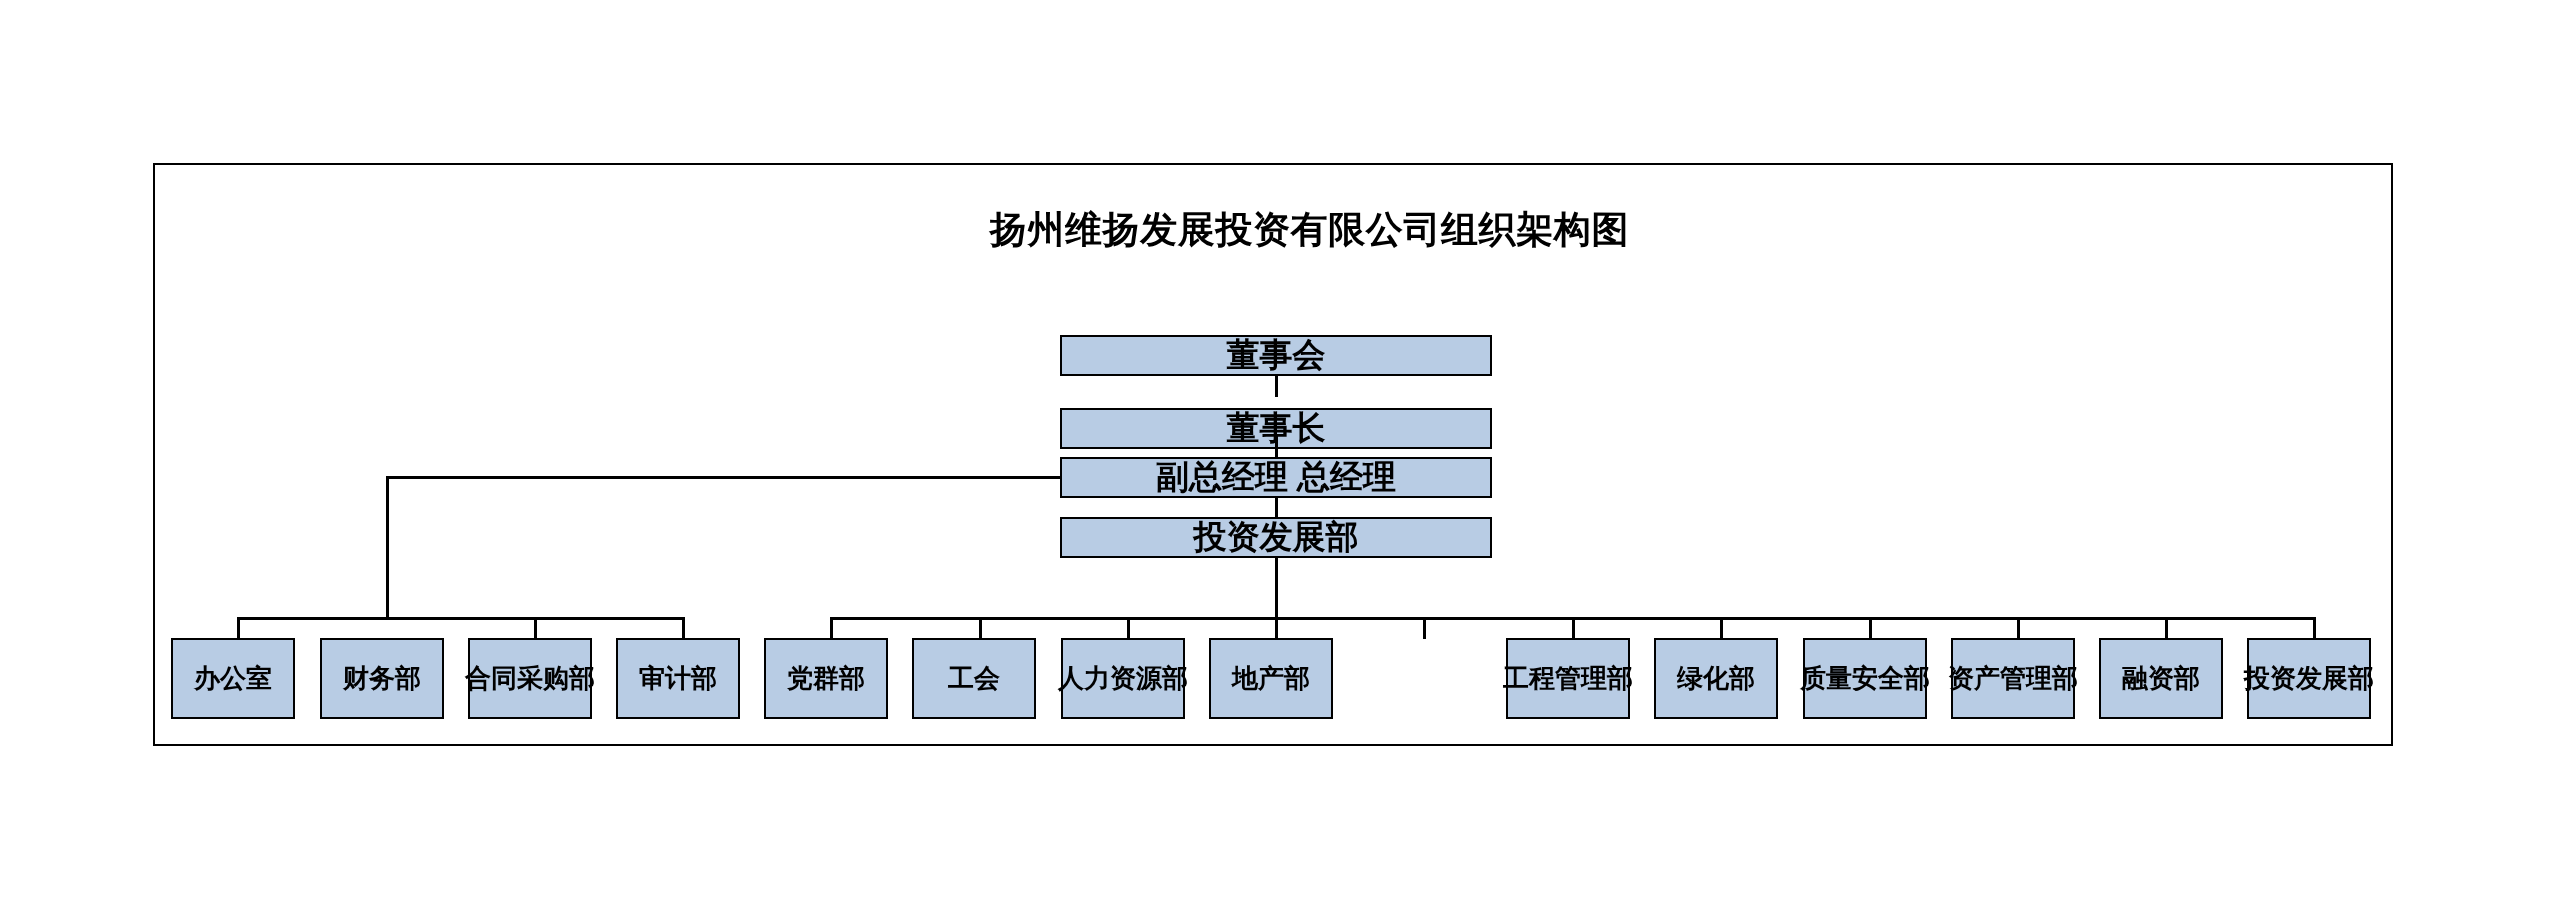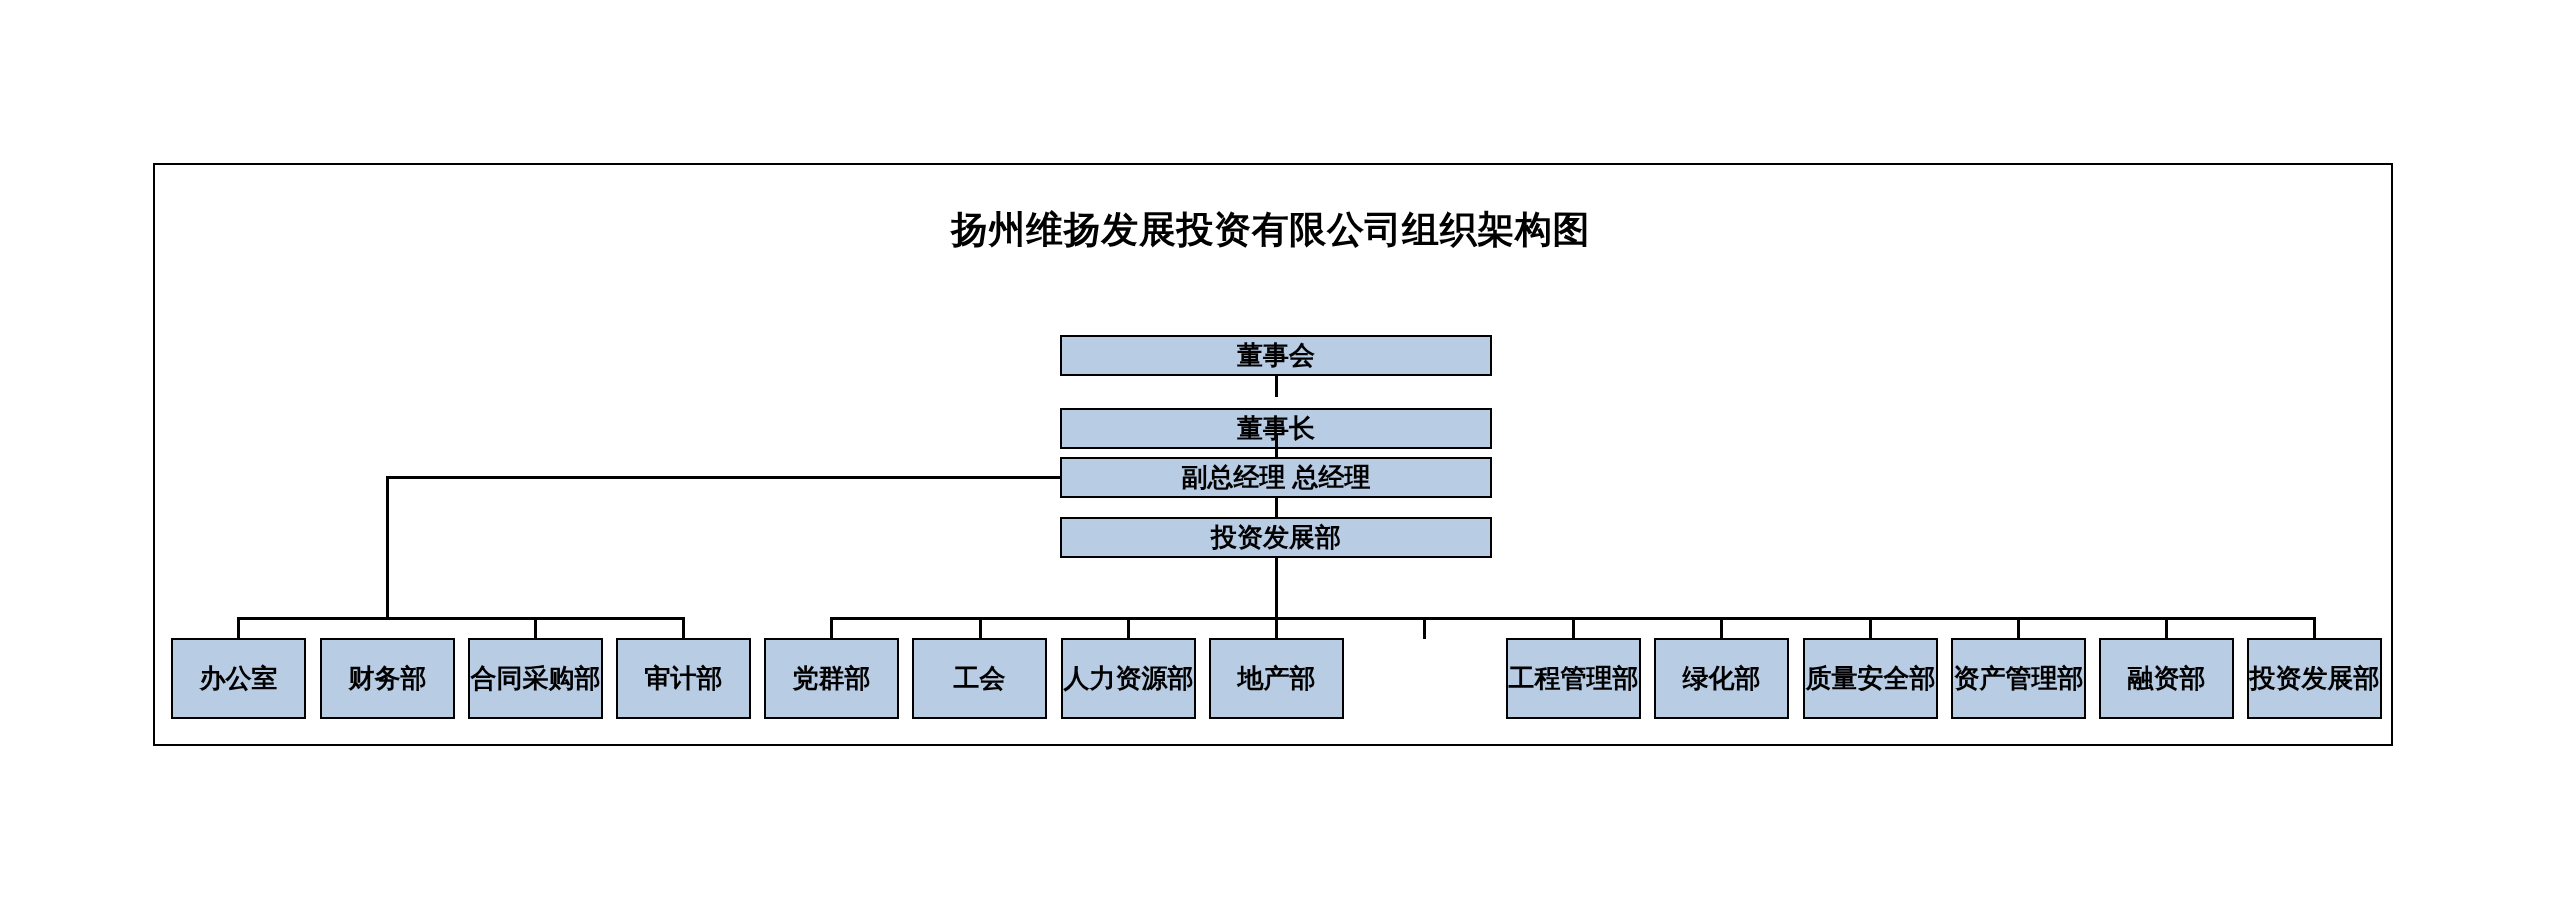--- a/index.html
+++ b/index.html
@@ -13,7 +13,7 @@
     border:2.9px solid var(--line, #000000); box-sizing:border-box; background:transparent;
   }
   .title {
-    position:absolute; left:912px; top:205px; width:717px; text-align:center;
+    position:absolute; left:912px; top:205px; width:717px; text-align:right;
     font-family:"Liberation Serif", serif; font-weight:bold; font-size:37px;
     letter-spacing:0.6px; white-space:nowrap;
   }

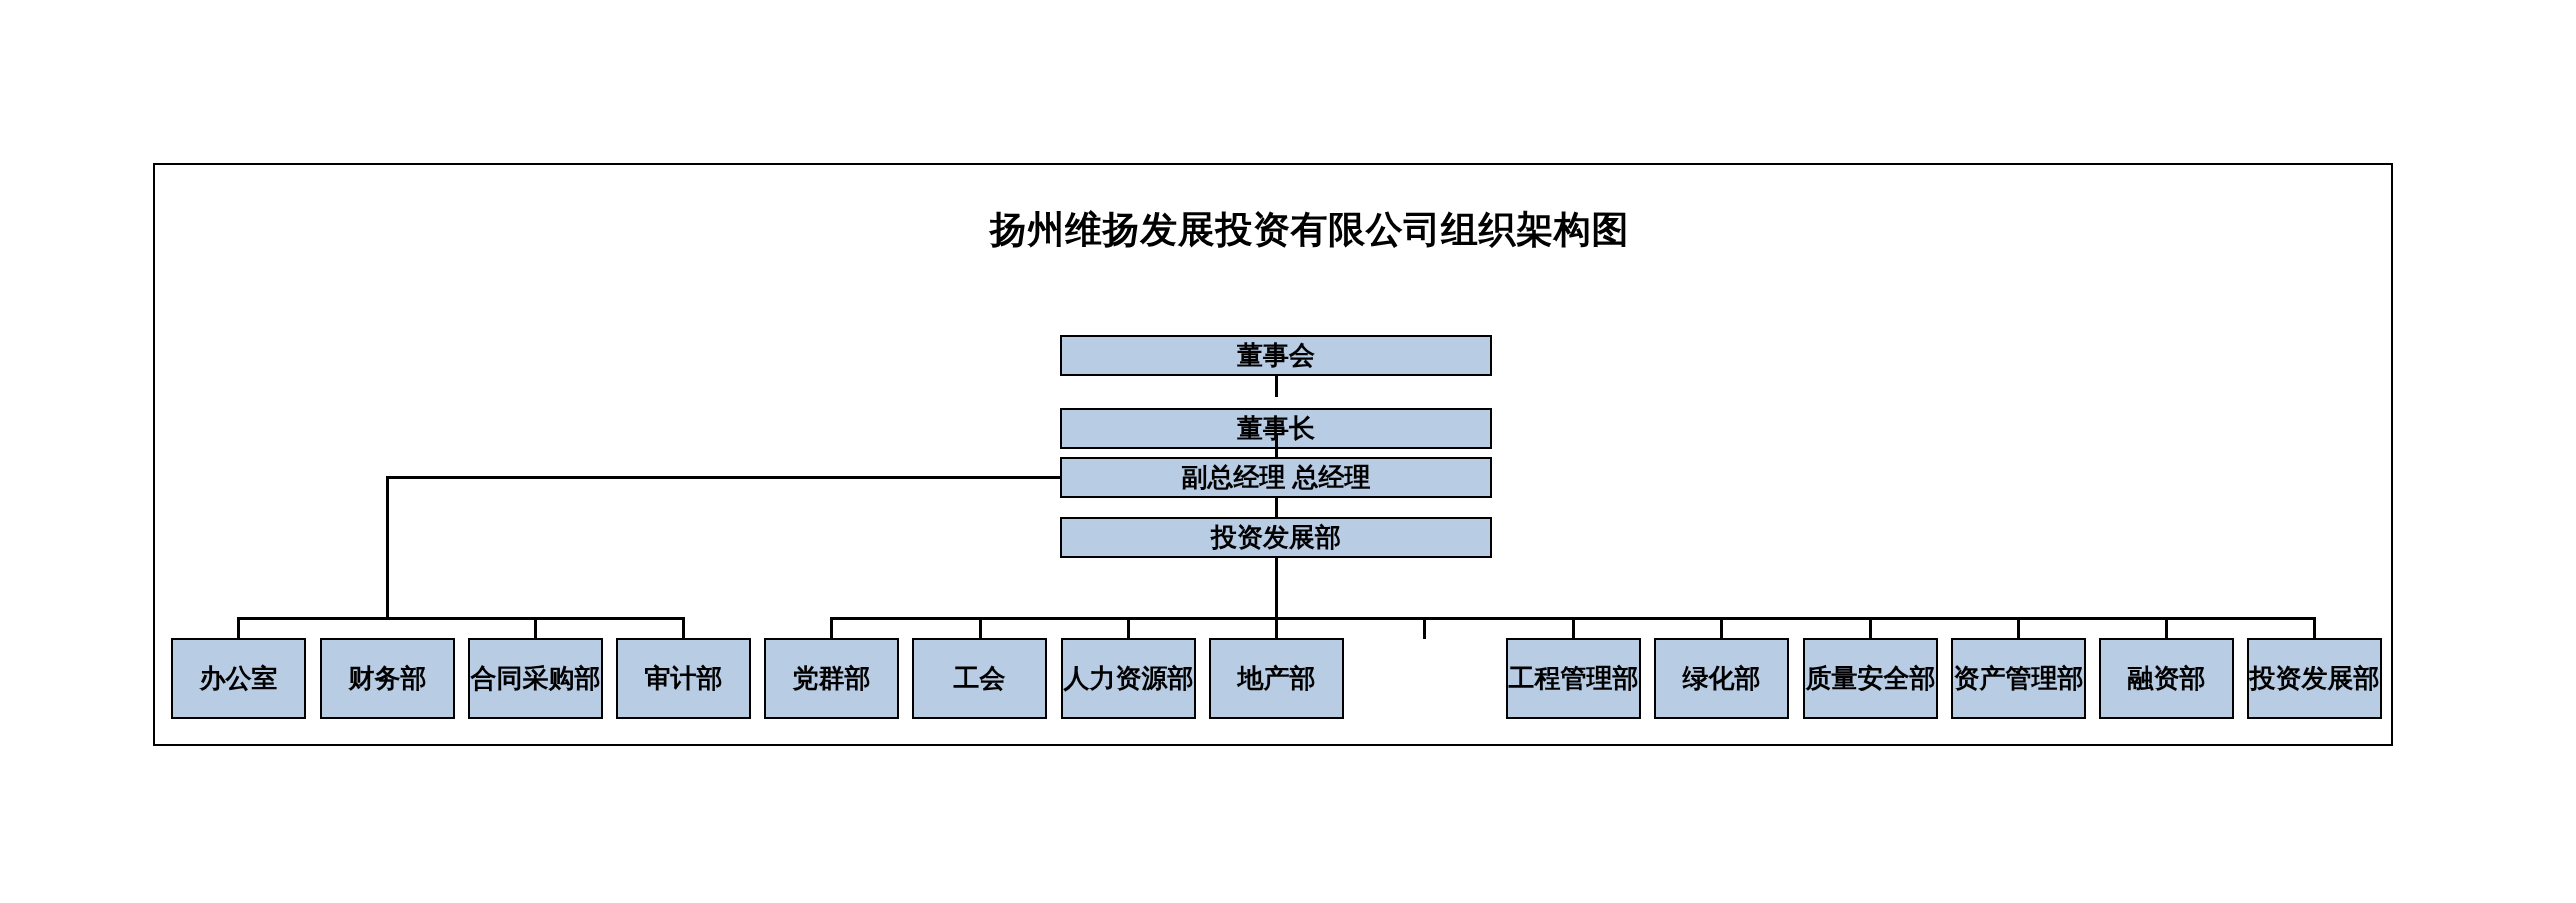--- a/index.html
+++ b/index.html
@@ -23,7 +23,7 @@
     display:flex; align-items:center; justify-content:center;
     font-weight:bold; white-space:nowrap;
   }
-  .lvl { left:1060px; width:432px; height:41px; font-size:26px; }
+  .lvl { left:1060px; width:432px; height:41px; font-size:33px; }
   .dept { top:638px; width:135px; height:81px; font-size:26px; }
   .h, .v { position:absolute; background:var(--line, #000000); }
   .h { height:2.9px; }

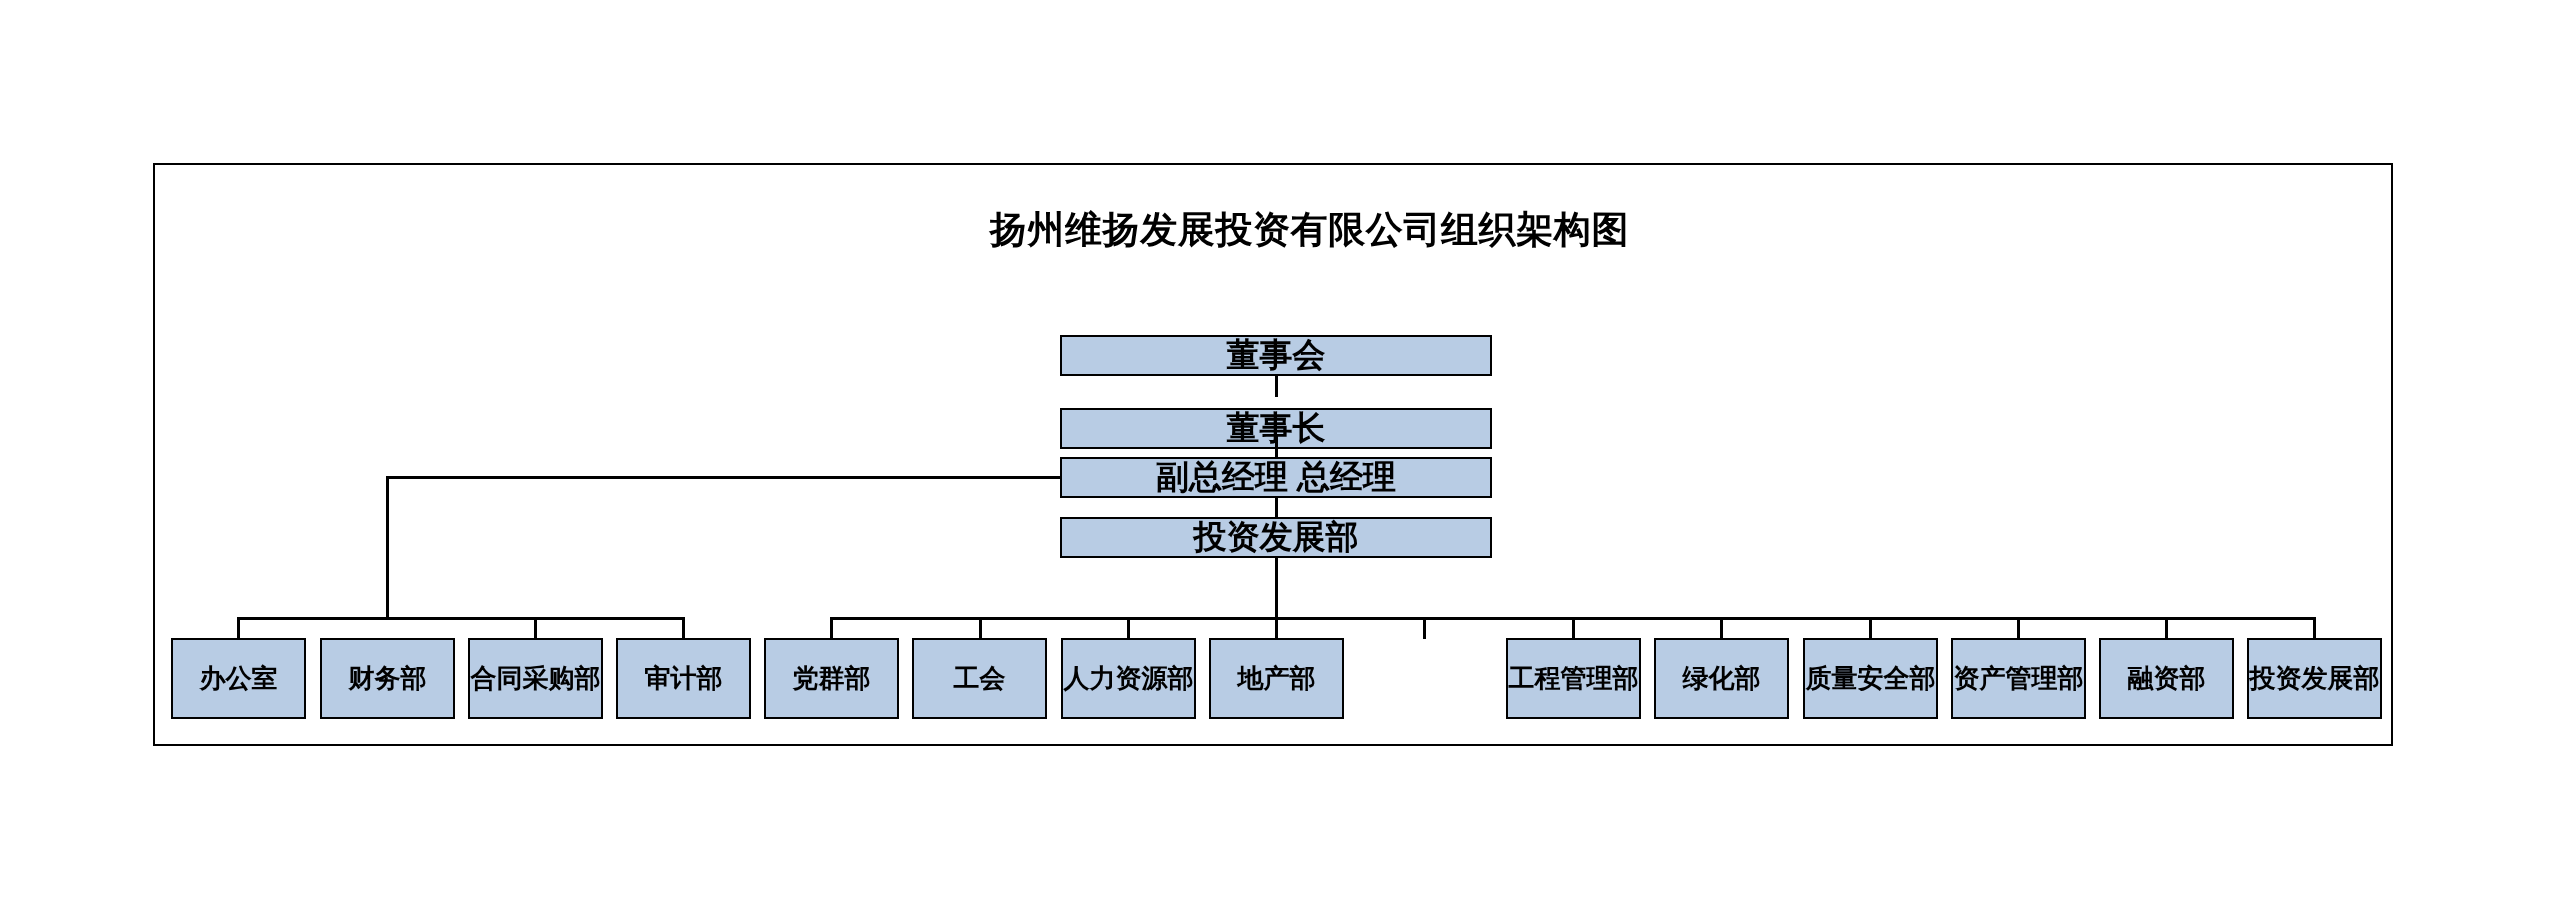--- a/index.html
+++ b/index.html
@@ -24,7 +24,7 @@
     font-weight:bold; white-space:nowrap;
   }
   .lvl { left:1060px; width:432px; height:41px; font-size:33px; }
-  .dept { top:638px; width:135px; height:81px; font-size:26px; }
+  .dept { top:638px; width:124px; height:81px; font-size:26px; }
   .h, .v { position:absolute; background:var(--line, #000000); }
   .h { height:2.9px; }
   .v { width:2.9px; }

